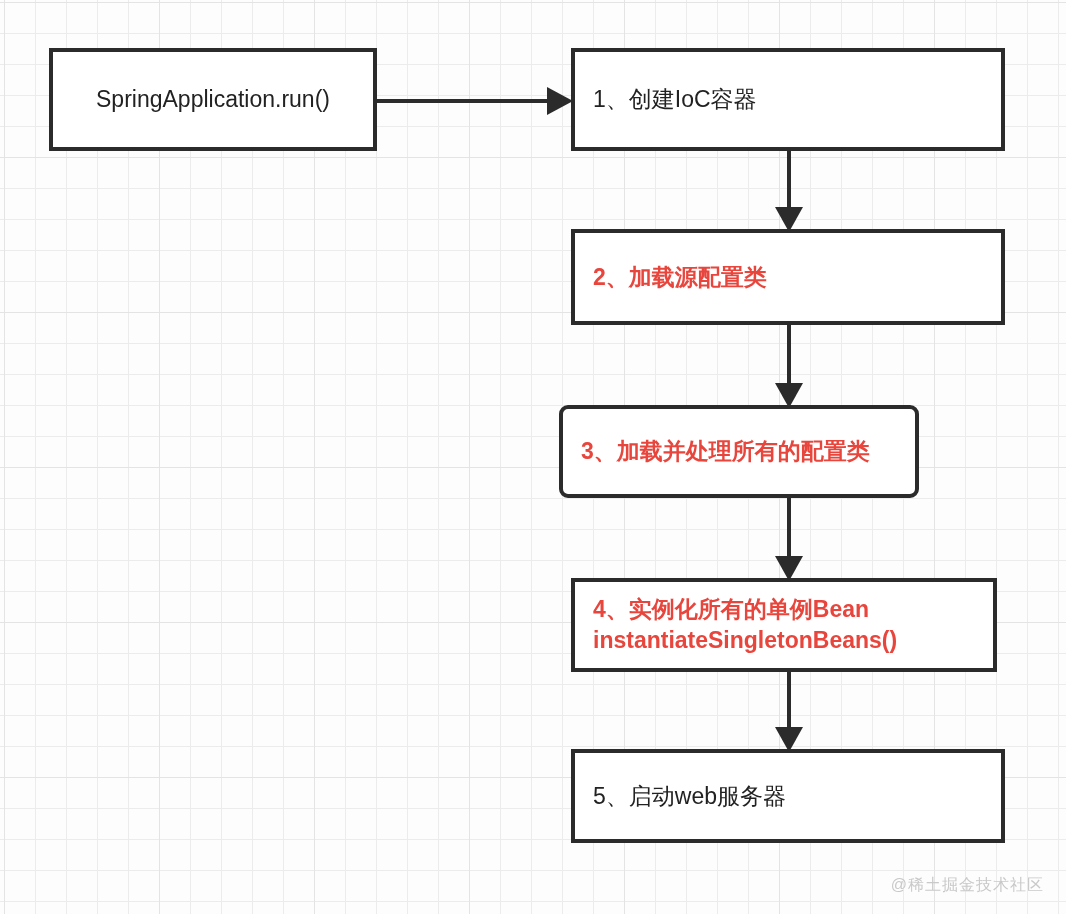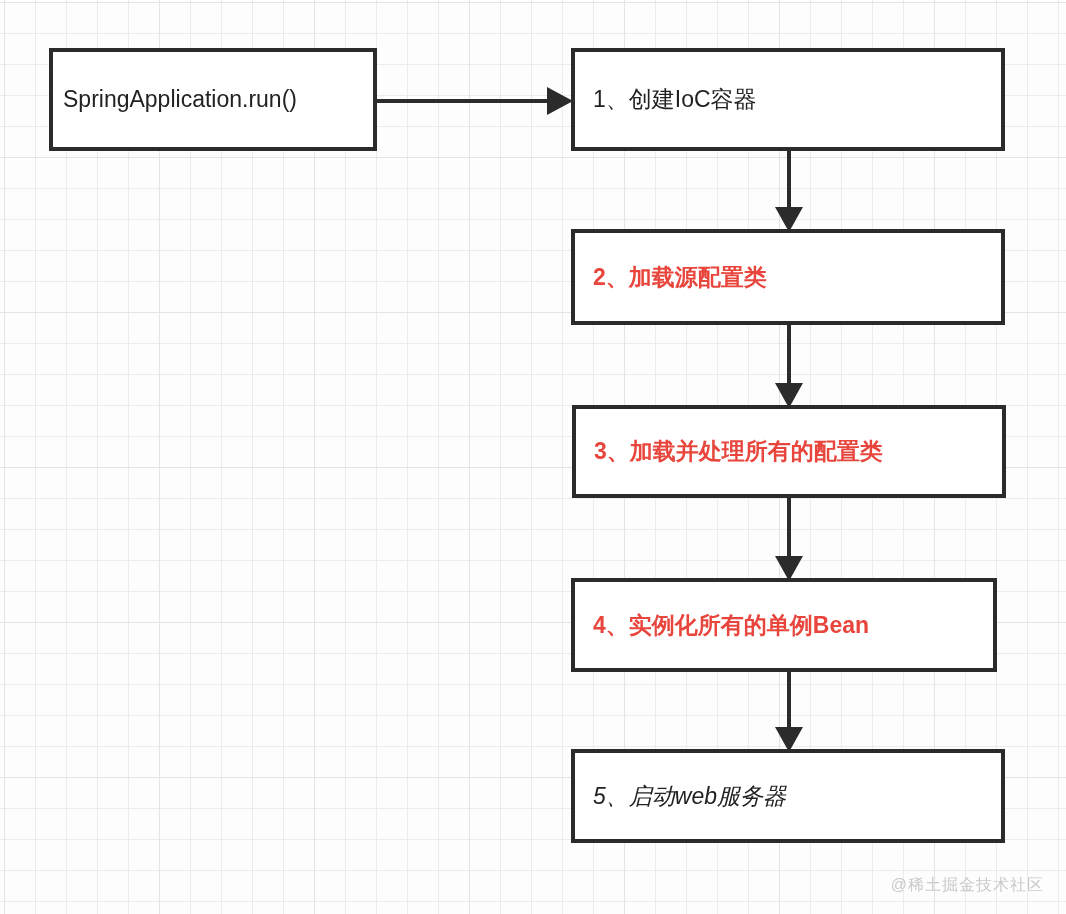--- a/index.html
+++ b/index.html
@@ -65,7 +65,7 @@
     font-size: 23px;
   }
   .node.centered {
-    align-items: flex-start;
+    align-items: center;
     padding: 0 10px;
   }
 

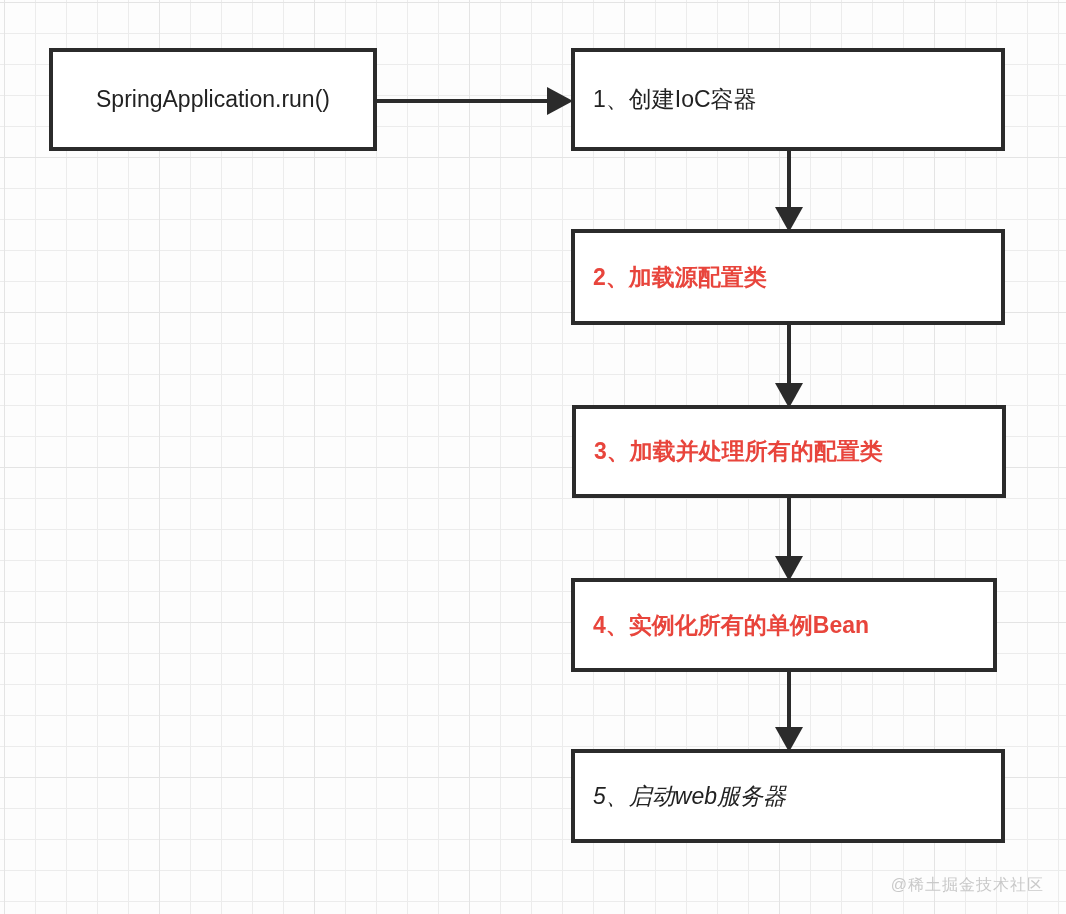--- a/index.html
+++ b/index.html
@@ -73,7 +73,7 @@
   #node-entry   { left: 49px;  top: 48px;  width: 328px; height: 103px; }
   #node-step-1  { left: 571px; top: 48px;  width: 434px; height: 103px; }
   #node-step-2  { left: 571px; top: 229px; width: 434px; height: 96px;  }
-  #node-step-3  { left: 572px; top: 405px; width: 434px; height: 93px;  }
+  #node-step-3  { left: 559px; top: 405px; width: 360px; height: 93px; border-radius: 9px;  }
   #node-step-4  { left: 571px; top: 578px; width: 426px; height: 94px;  }
   #node-step-5  { left: 571px; top: 749px; width: 434px; height: 94px; font-style: italic;  }
 

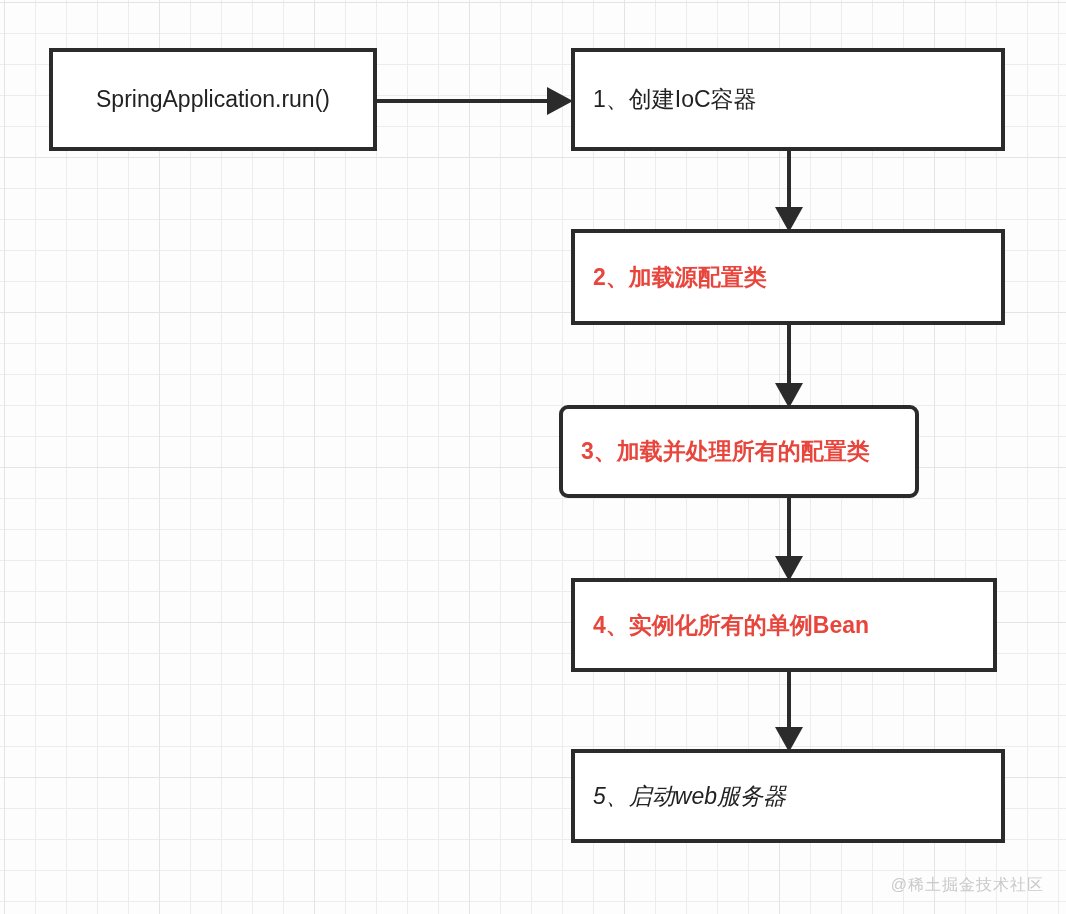--- a/index.html
+++ b/index.html
@@ -126,6 +126,7 @@
 
   <div class="node red-text" id="node-step-4">
     <span class="line">4、实例化所有的单例Bean</span>
+    <span class="line">instantiateSingletonBeans()</span>
   </div>
 
   <div class="node black-text" id="node-step-5">

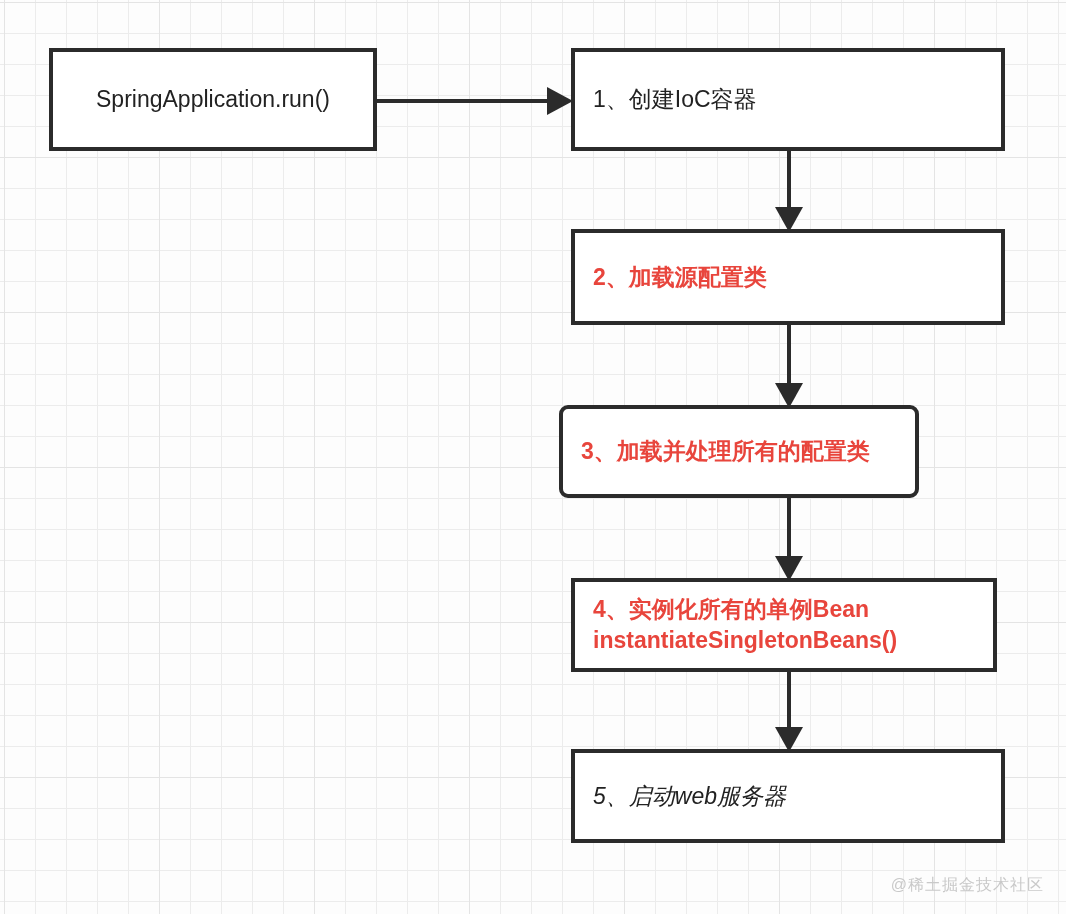--- a/index.html
+++ b/index.html
@@ -75,7 +75,7 @@
   #node-step-2  { left: 571px; top: 229px; width: 434px; height: 96px;  }
   #node-step-3  { left: 559px; top: 405px; width: 360px; height: 93px; border-radius: 9px;  }
   #node-step-4  { left: 571px; top: 578px; width: 426px; height: 94px;  }
-  #node-step-5  { left: 571px; top: 749px; width: 434px; height: 94px; font-style: italic;  }
+  #node-step-5  { left: 571px; top: 749px; width: 434px; height: 94px;  }
 
   
   .connector {

